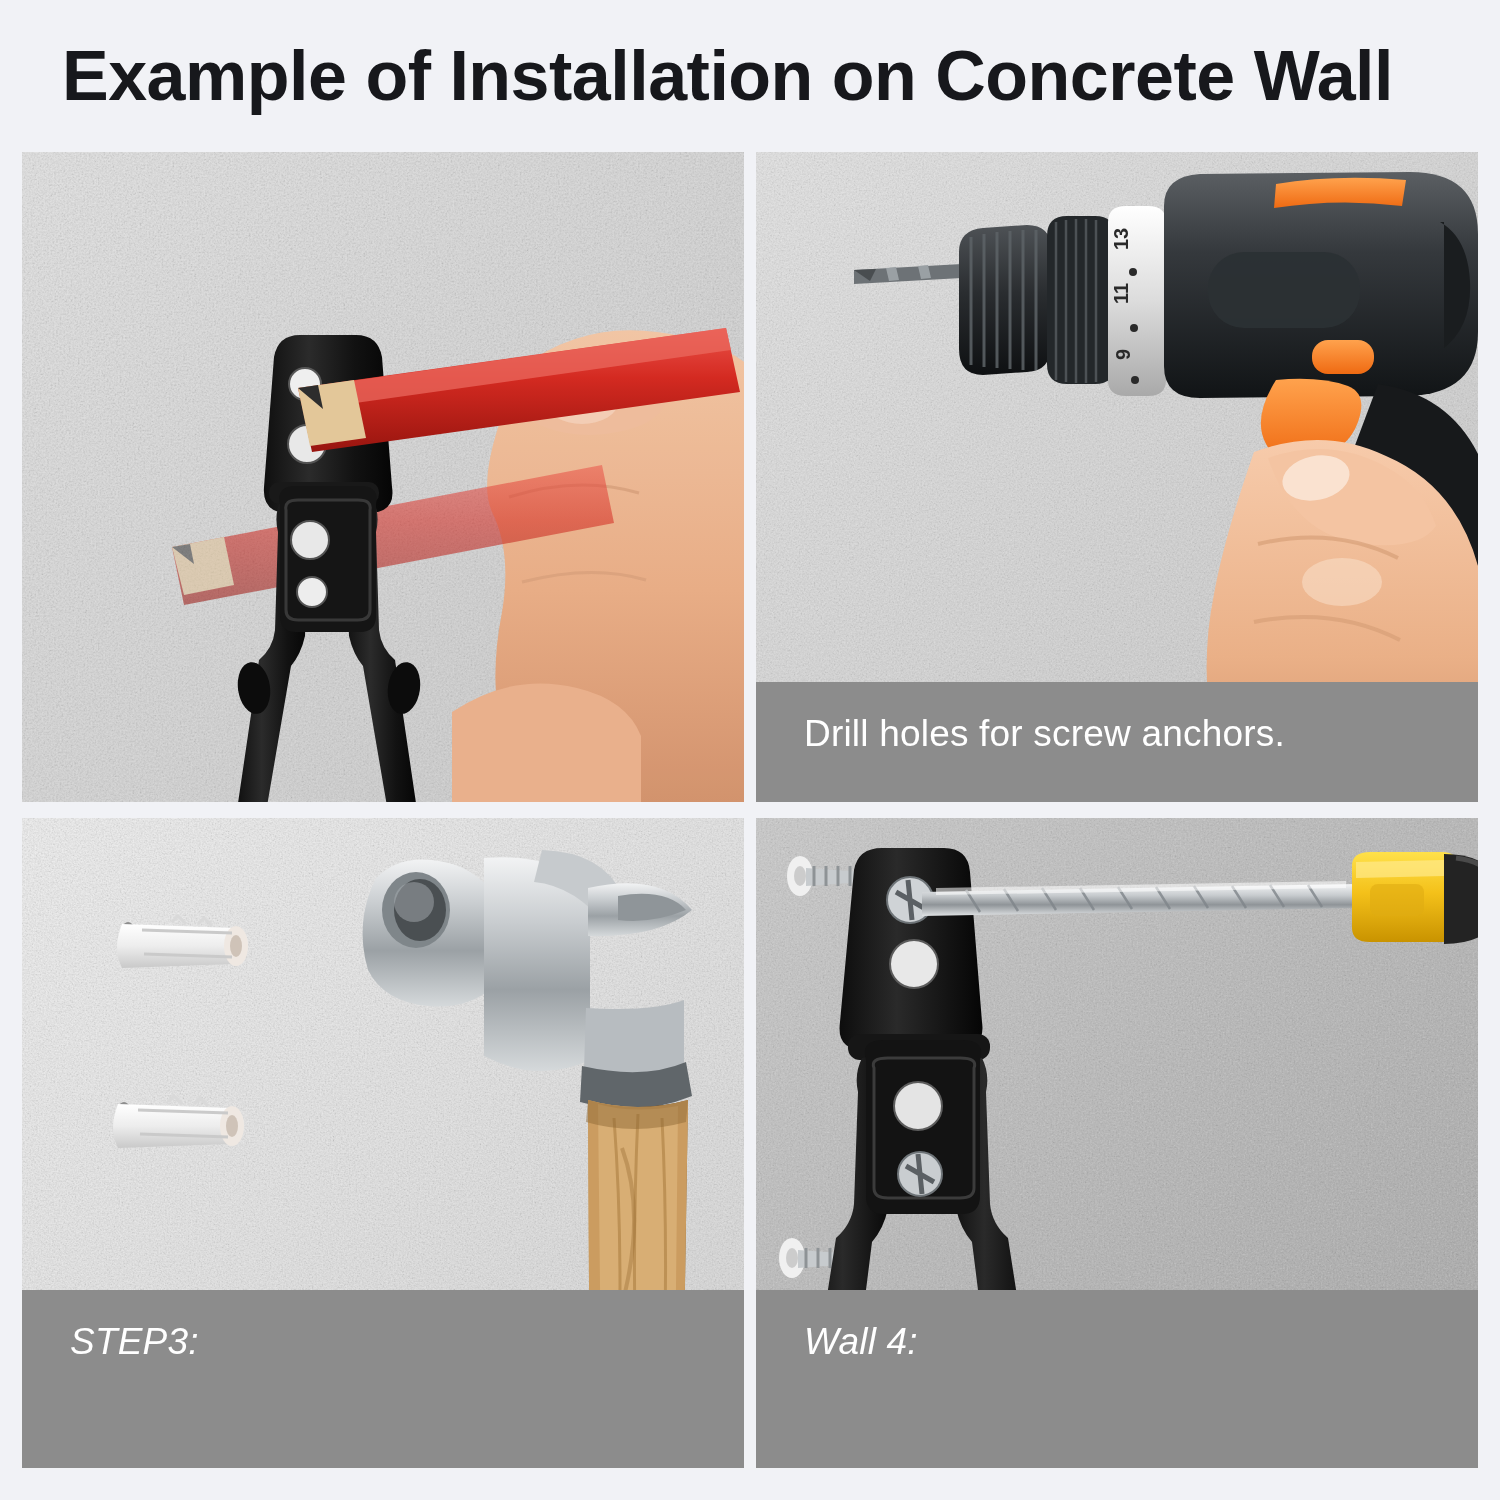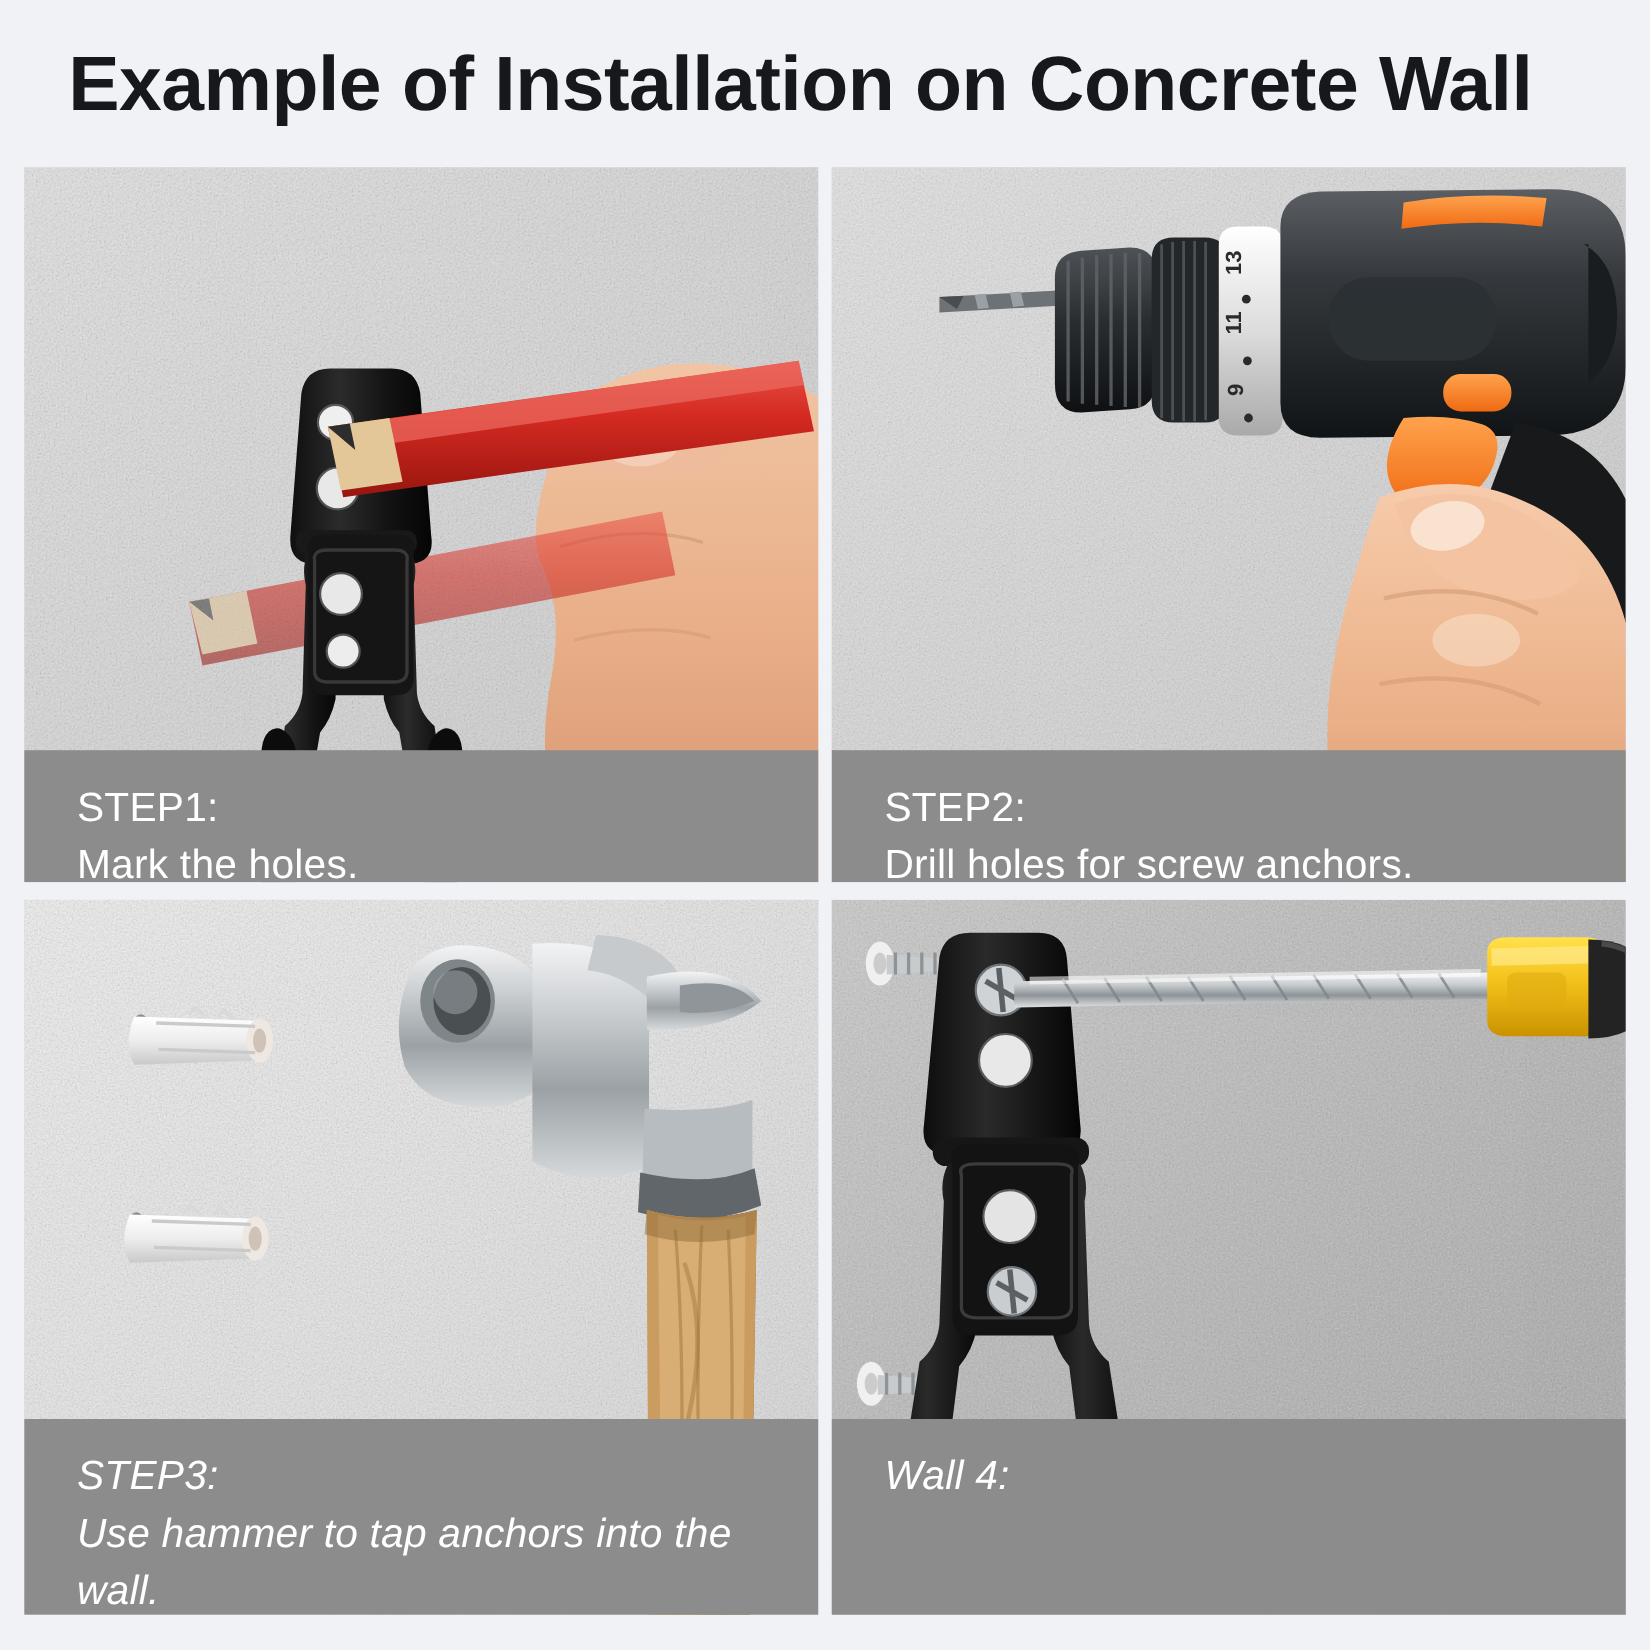--- a/index.html
+++ b/index.html
@@ -140,10 +140,6 @@
           <rect width="722" height="650" fill="#000" opacity=".02"></rect>
         </svg>
       </div>
-      <div class="caption">
-        <div class="cap-line">STEP1:</div>
-        <div class="cap-line cap-body">Mark the holes.</div>
-      </div>
     </div>
 
     <div class="panel r1">

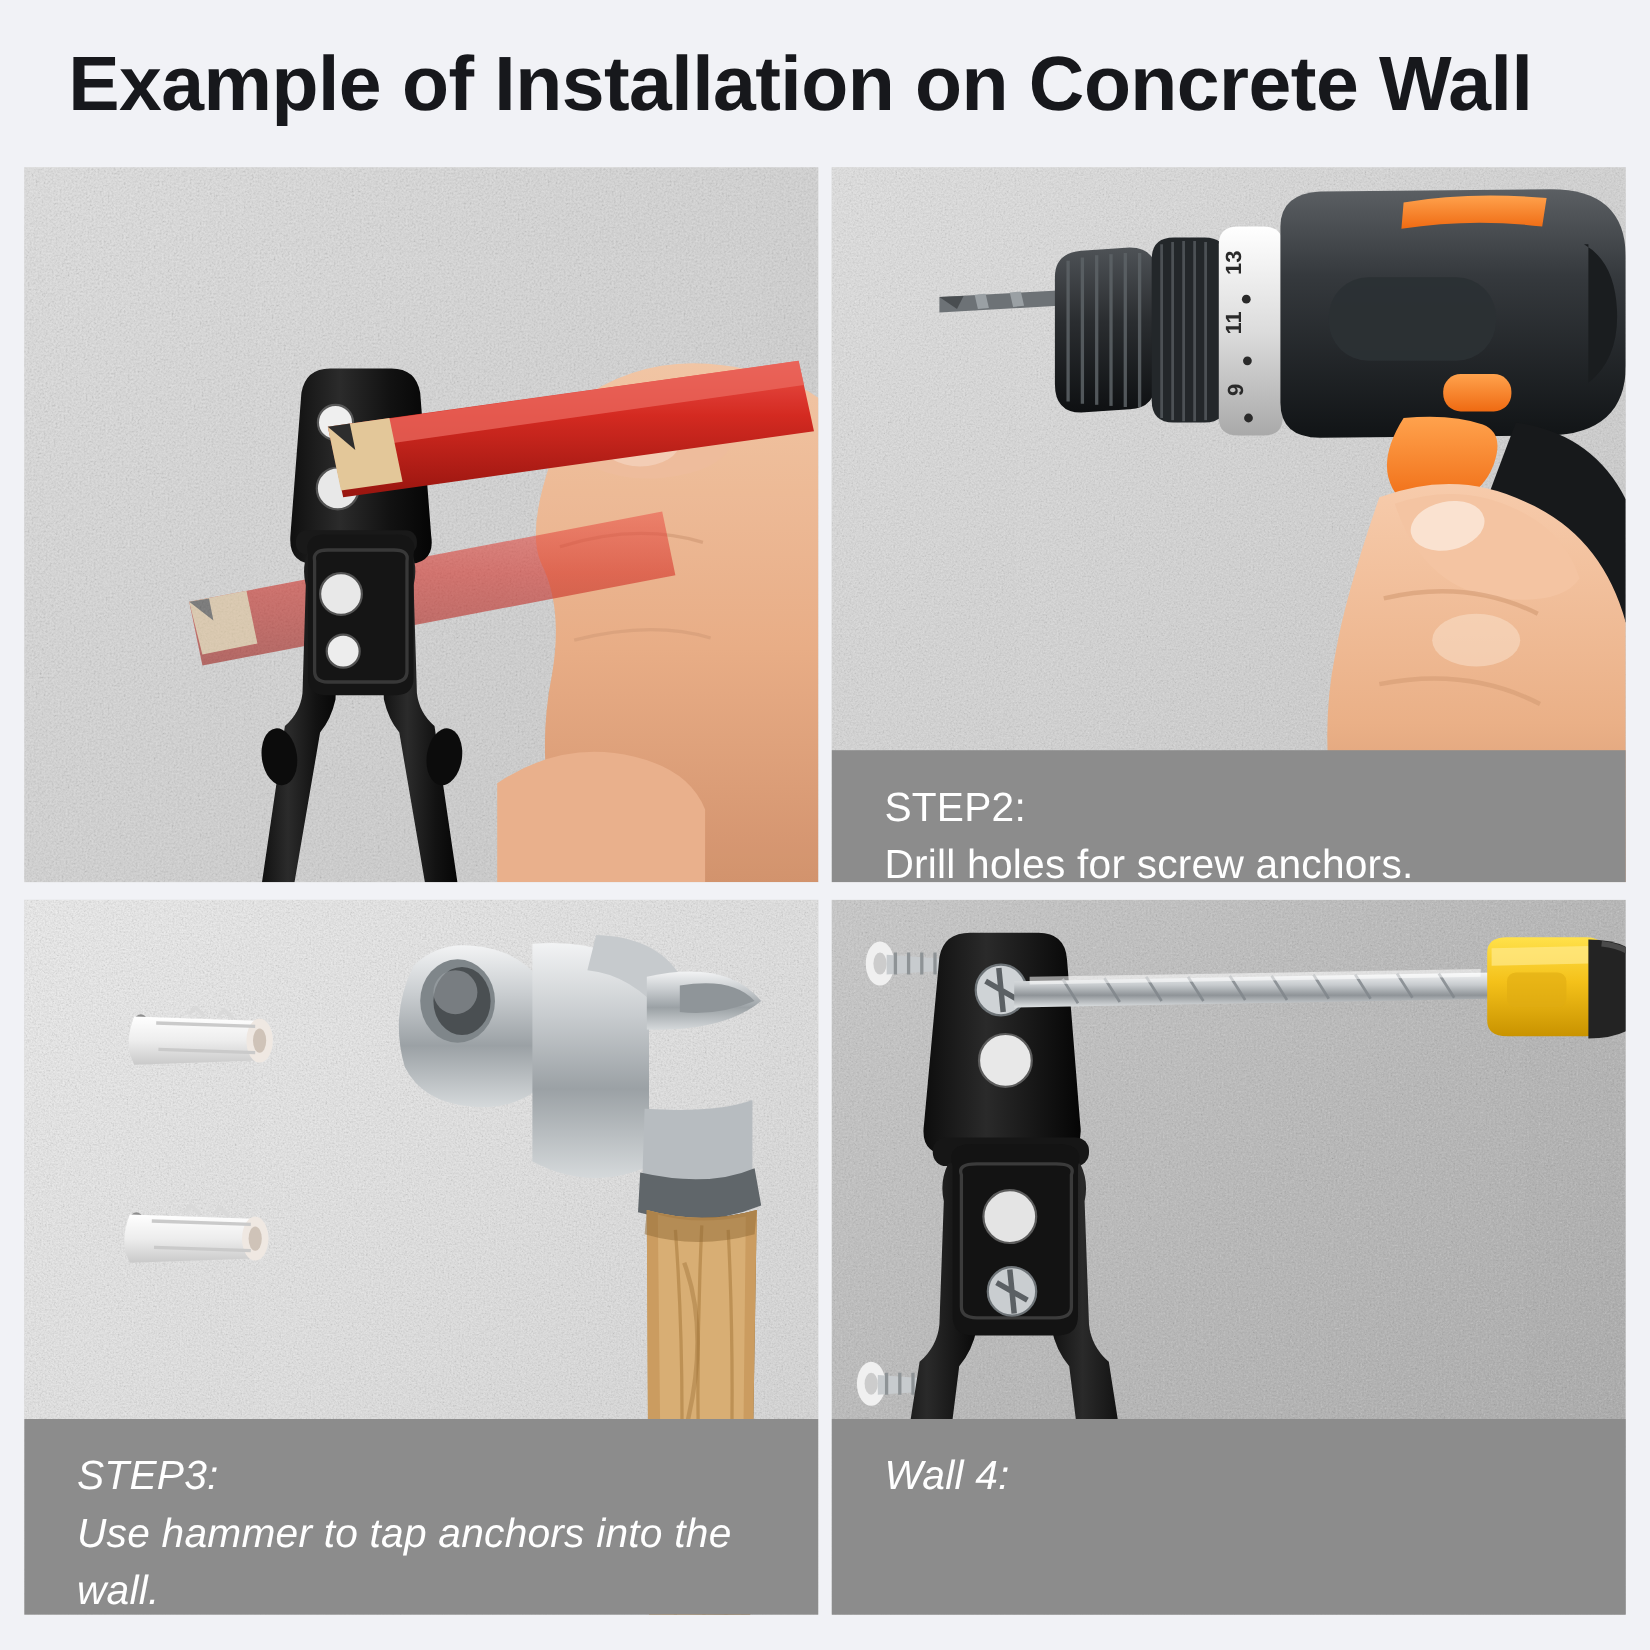--- a/index.html
+++ b/index.html
@@ -248,7 +248,6 @@
         </svg>
       </div>
       <div class="caption">
-        <div class="cap-line">STEP2:</div>
         <div class="cap-line cap-body">Drill holes for screw anchors.</div>
       </div>
     </div>

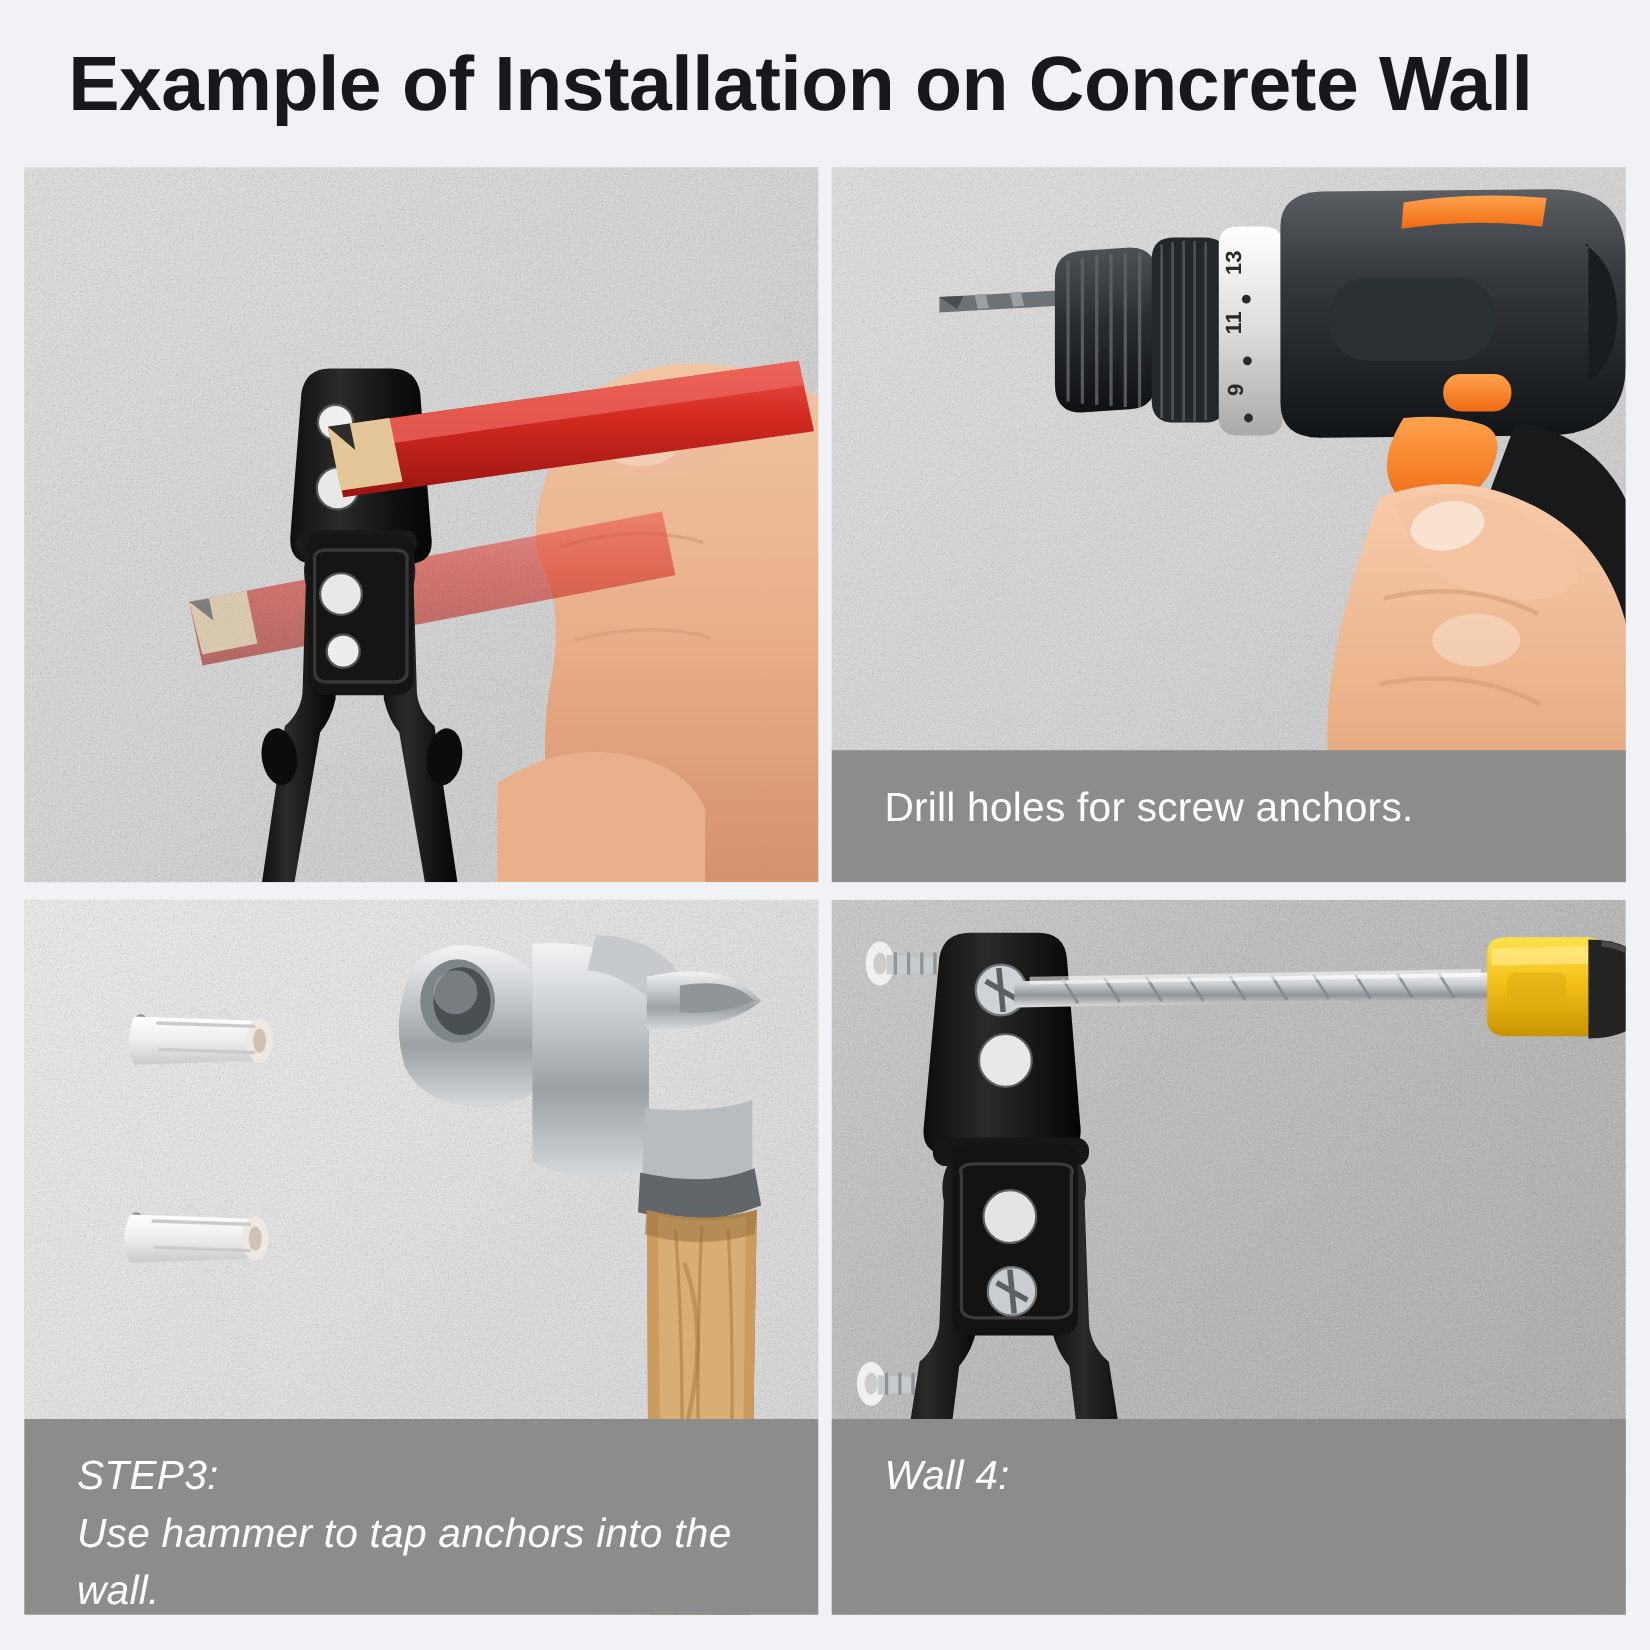--- a/index.html
+++ b/index.html
@@ -339,7 +339,6 @@
       </div>
       <div class="caption">
         <div class="cap-line">STEP3:</div>
-        <div class="cap-line cap-body">Use hammer to tap anchors into the wall.</div>
       </div>
     </div>
 

